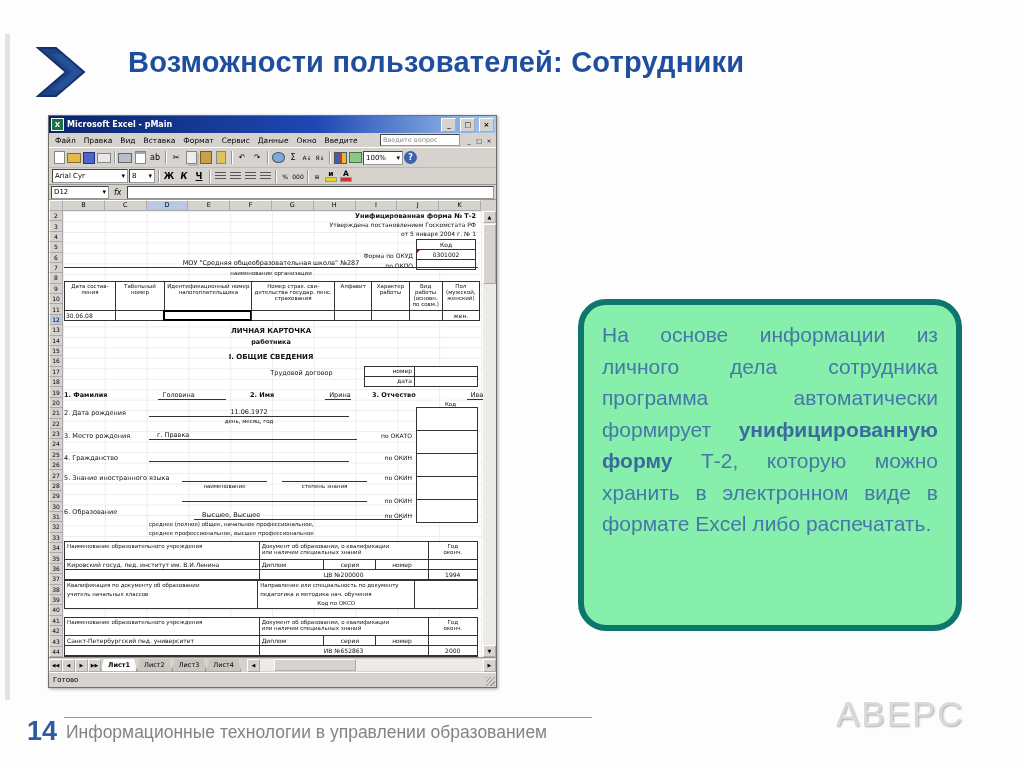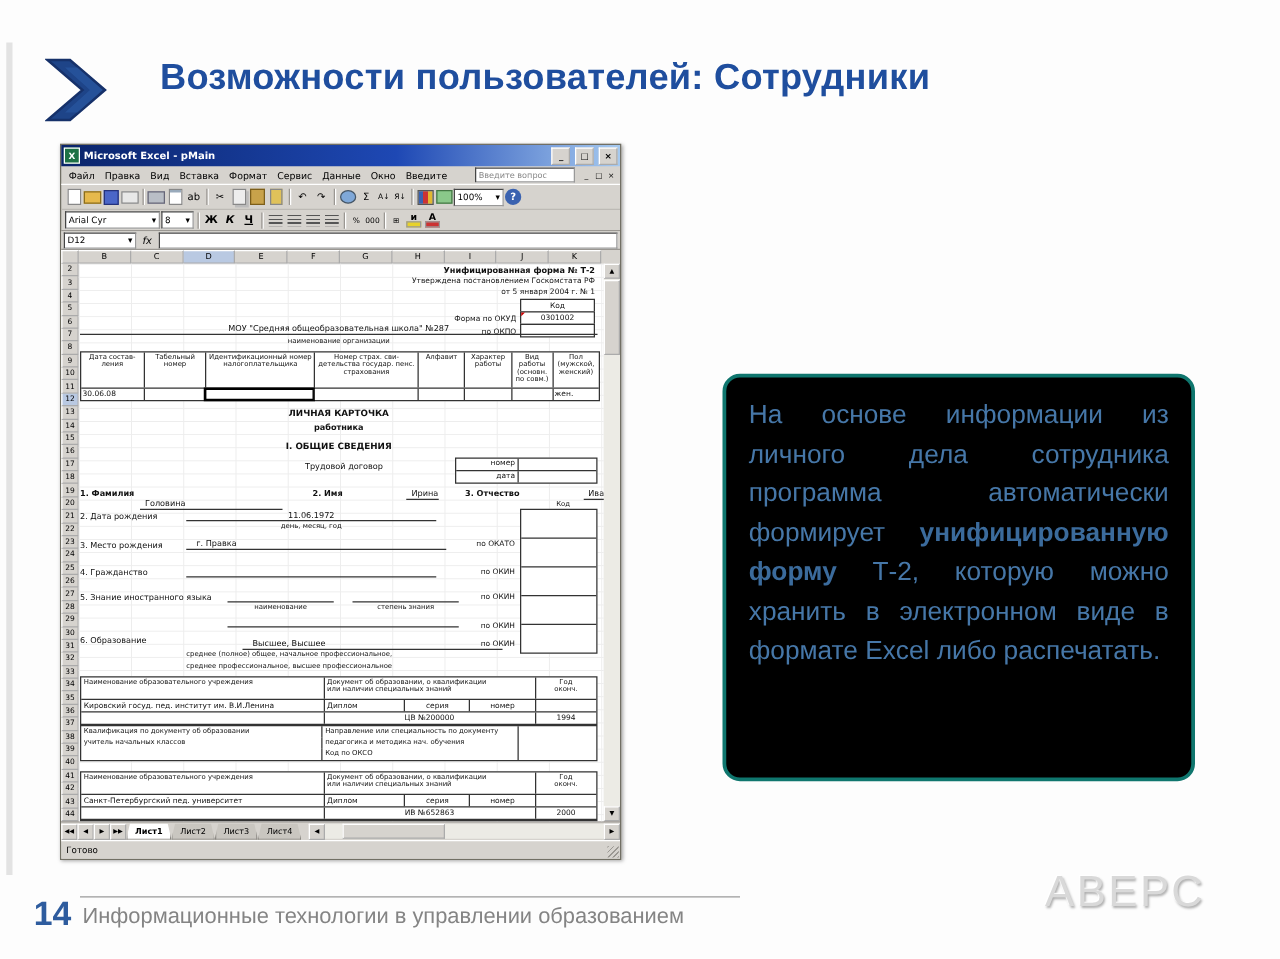--- a/index.html
+++ b/index.html
@@ -120,7 +120,7 @@
   .abs{position:absolute;}
   .b{font-weight:bold;}
   .c{text-align:center;}
-  .r{text-align:left;}
+  .r{text-align:center;}
   .s55{font-size:5.5px;}
   .s6{font-size:6px;}
   .ul{border-bottom:1px solid #333;}

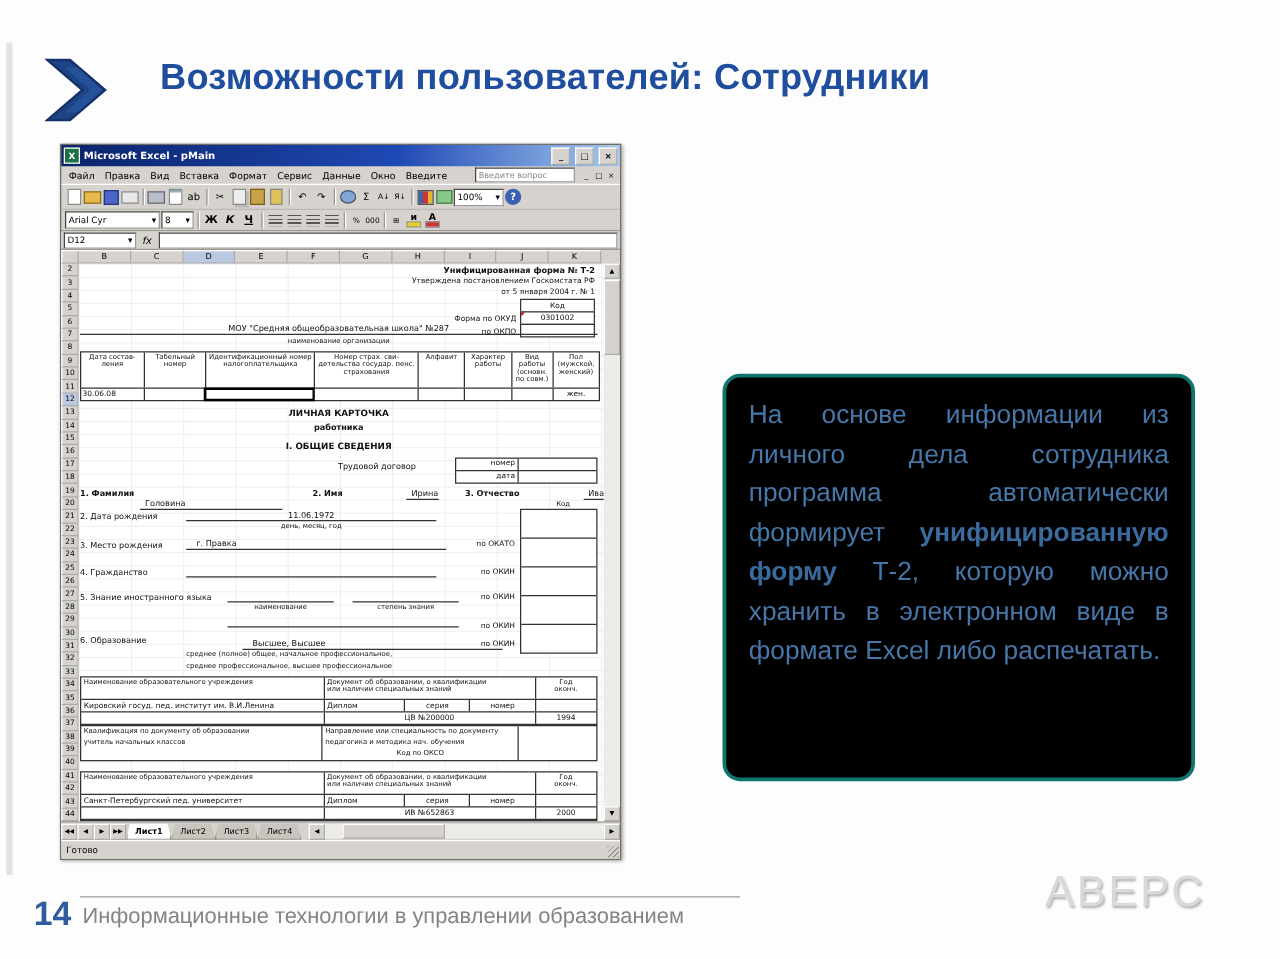--- a/index.html
+++ b/index.html
@@ -13,7 +13,7 @@
   .title .u{text-decoration-thickness:3px;text-underline-offset:4px;}
   
   .callout{position:absolute;left:578px;top:299px;width:336px;height:292px;
-           background:#000000;border:3px solid #0f766e;border-radius:14px;
+           background:#86efac;border:6px solid #0f766e;border-radius:28px;
            padding:14px 18px;font-size:21px;line-height:1.5;color:#4677A8;
            text-align:justify;}
   .callout b{color:#3B6B9C;}

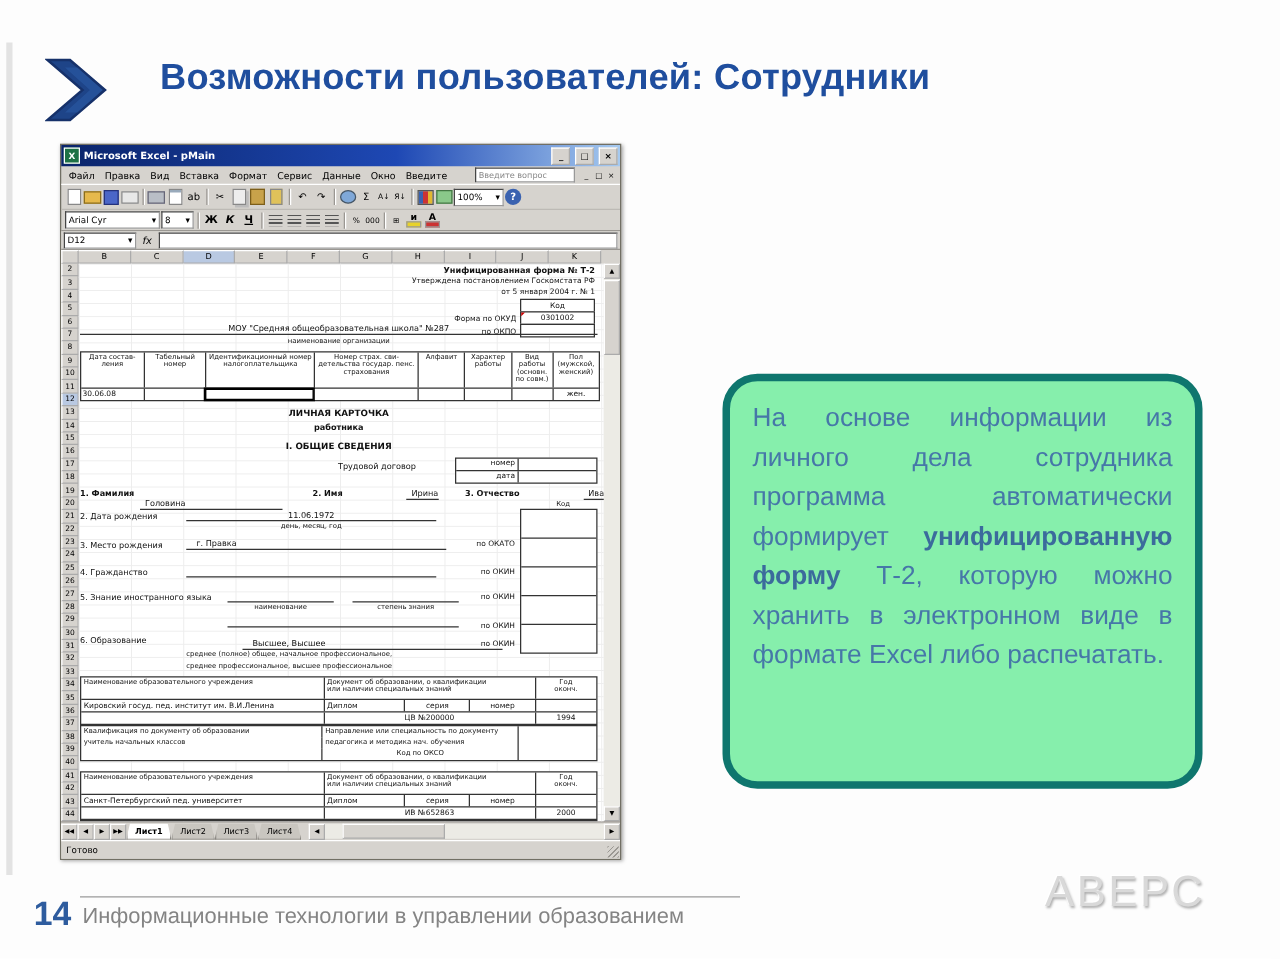--- a/index.html
+++ b/index.html
@@ -463,7 +463,7 @@
                 </div>
             </div>
 
-            <div class="namegrp" style="left:0;width:162px;flex-direction:column;">
+            <div class="namegrp" style="left:0;width:162px;">
                 <b>1. Фамилия</b>
                 <span class="nv">Головина</span>
               </div>

